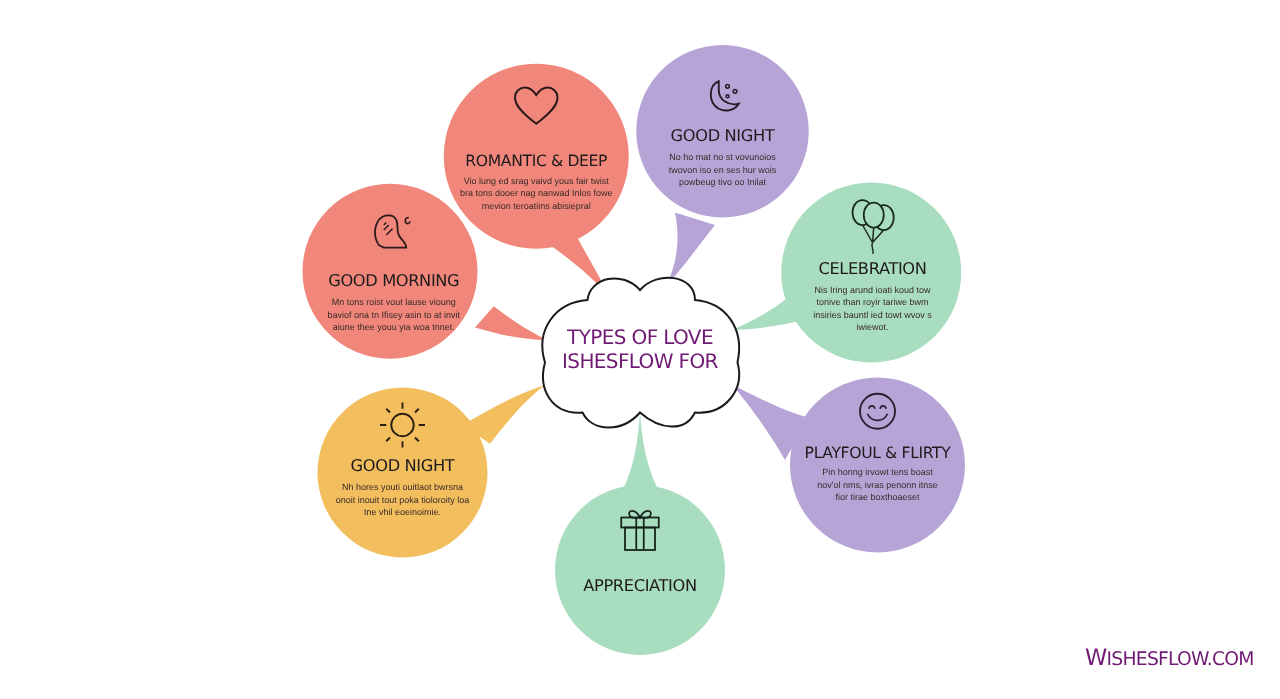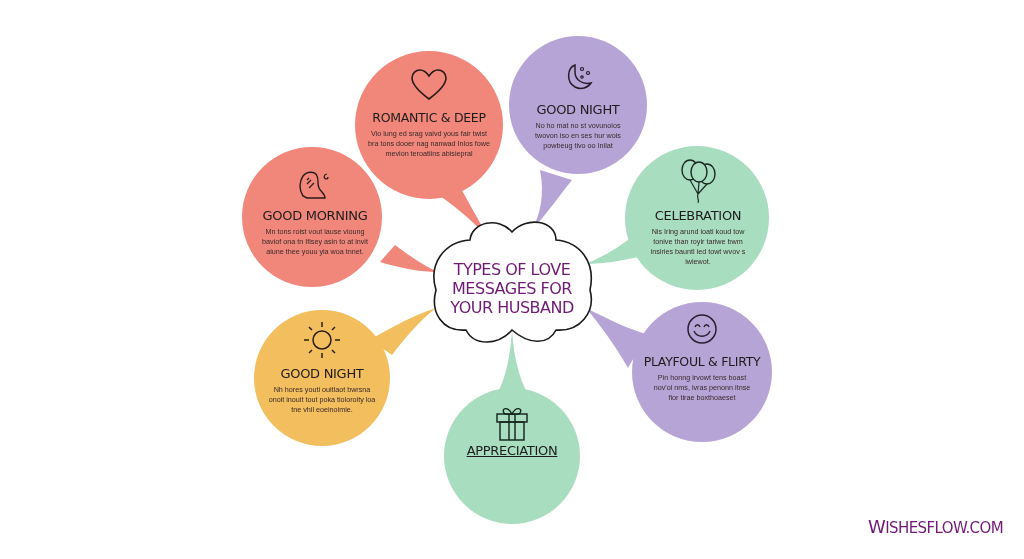--- a/index.html
+++ b/index.html
@@ -74,7 +74,7 @@
   <svg class="icon" width="40" height="34" viewBox="0 0 40 34">
     <path d="M20,31 C8,22 3,16 3,10 C3,5 7,2 11,2 C15,2 18,5 20,8 C22,5 25,2 29,2 C33,2 37,5 37,10 C37,16 32,22 20,31 Z" fill="none" stroke="#2a1a1a" stroke-width="1.6"></path>
   </svg>
-  <div class="title" style="font-size:12.5px; margin-top:8px;">ROMANTIC &amp; DEEP</div>
+  <div class="title" style="font-size:12.5px; margin-top:19px;">ROMANTIC &amp; DEEP</div>
   <div class="body" style="padding:0 6px;">Vio lung ed srag vaivd yous fair twist bra tons dooer nag nanwad Inlos fowe mevion teroatiins abisiepral</div>
 </div>
 

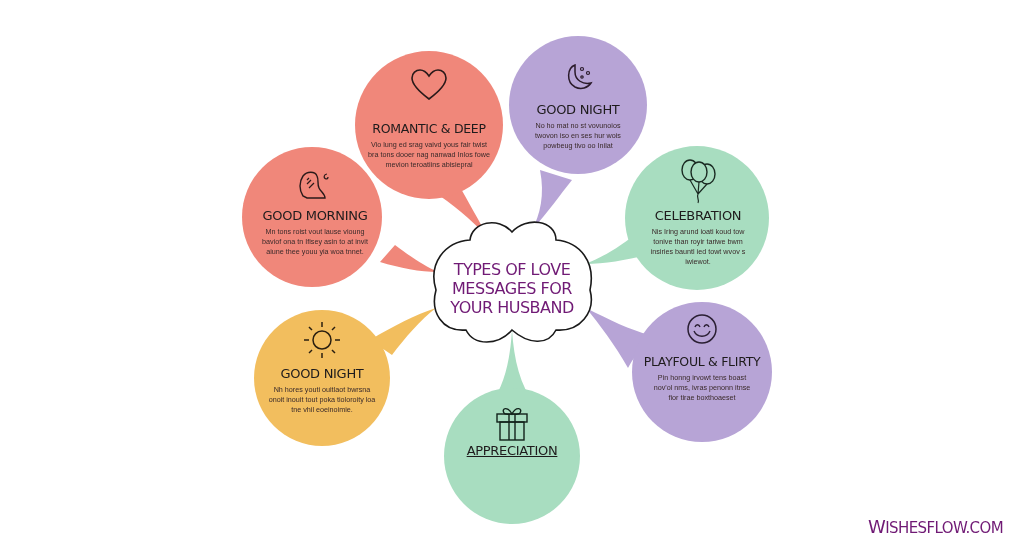--- a/index.html
+++ b/index.html
@@ -95,7 +95,7 @@
     <path d="M12,16 L16,12 M14,20 L19,15 M12,12 L14,10" stroke="#2a1a1a" stroke-width="1.2" fill="none"></path>
     <path d="M32,6 C29,6 28,10 31,11 C32,11 33,10 33,9" fill="none" stroke="#2a1a1a" stroke-width="1.2"></path>
   </svg>
-  <div class="title" style="font-size:13px; margin-top:8px;">GOOD MORNING</div>
+  <div class="title" style="font-size:13px; margin-top:18px;">GOOD MORNING</div>
   <div class="body" style="padding:0 6px;">Mn tons roist vout lause vioung baviof ona tn Ifisey asin to at invit aiune thee youu yia woa tnnet.</div>
 </div>
 

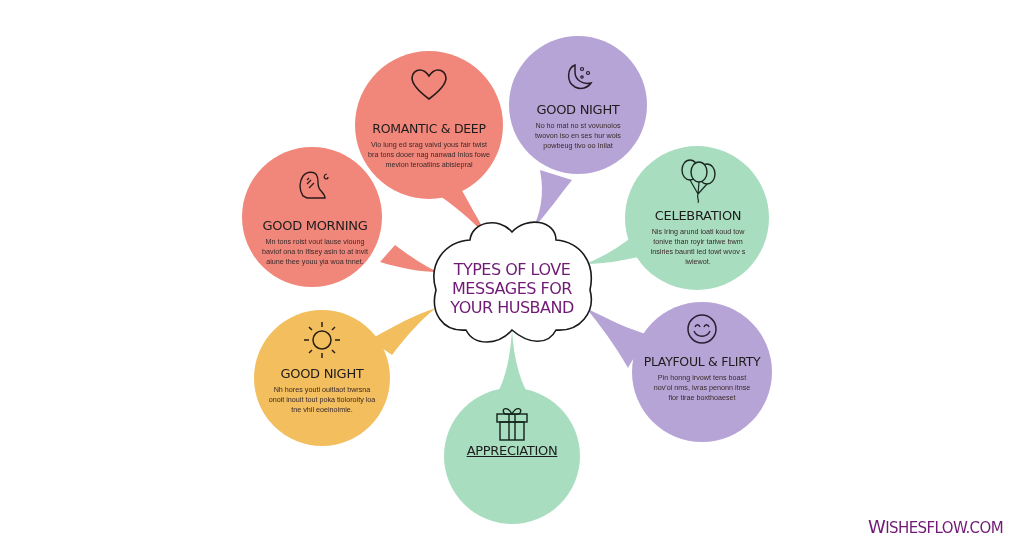--- a/index.html
+++ b/index.html
@@ -66,7 +66,7 @@
 
 <div class="center-title">
   <div>TYPES OF LOVE</div>
-  <div>MESSAGES FOR</div>
+  <div>ISHESFLOW FOR</div>
   <div>YOUR HUSBAND</div>
 </div>
 

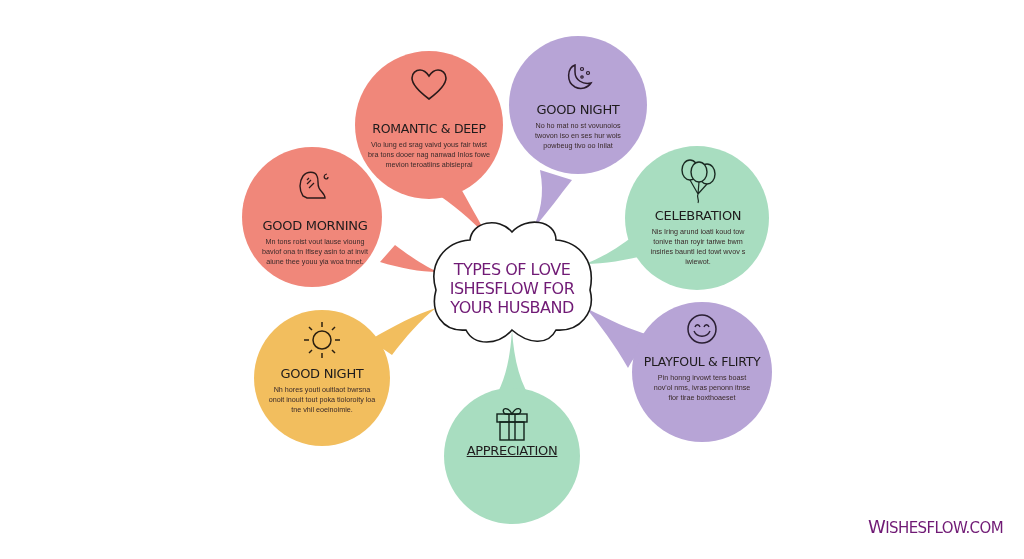--- a/index.html
+++ b/index.html
@@ -67,7 +67,6 @@
 <div class="center-title">
   <div>TYPES OF LOVE</div>
   <div>ISHESFLOW FOR</div>
-  <div>YOUR HUSBAND</div>
 </div>
 
 <div class="bubble" style="left:362px; top:68px; width:134px;">

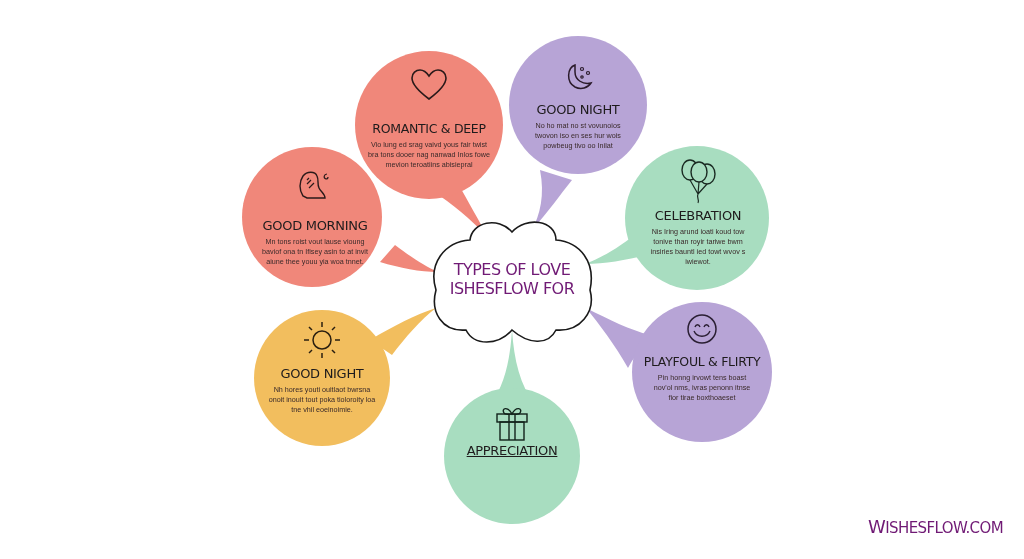--- a/index.html
+++ b/index.html
@@ -145,7 +145,7 @@
     <line x1="16" y1="10" x2="16" y2="36" stroke="#12221a" stroke-width="1.4"></line>
     <line x1="22" y1="10" x2="22" y2="36" stroke="#12221a" stroke-width="1.4"></line>
   </svg>
-  <div class="title" style="font-size:13px; margin-top:1px;text-decoration:underline;">APPRECIATION</div>
+  <div class="title" style="font-size:13px; margin-top:20px;">APPRECIATION</div>
 </div>
 
 <div class="brand">

